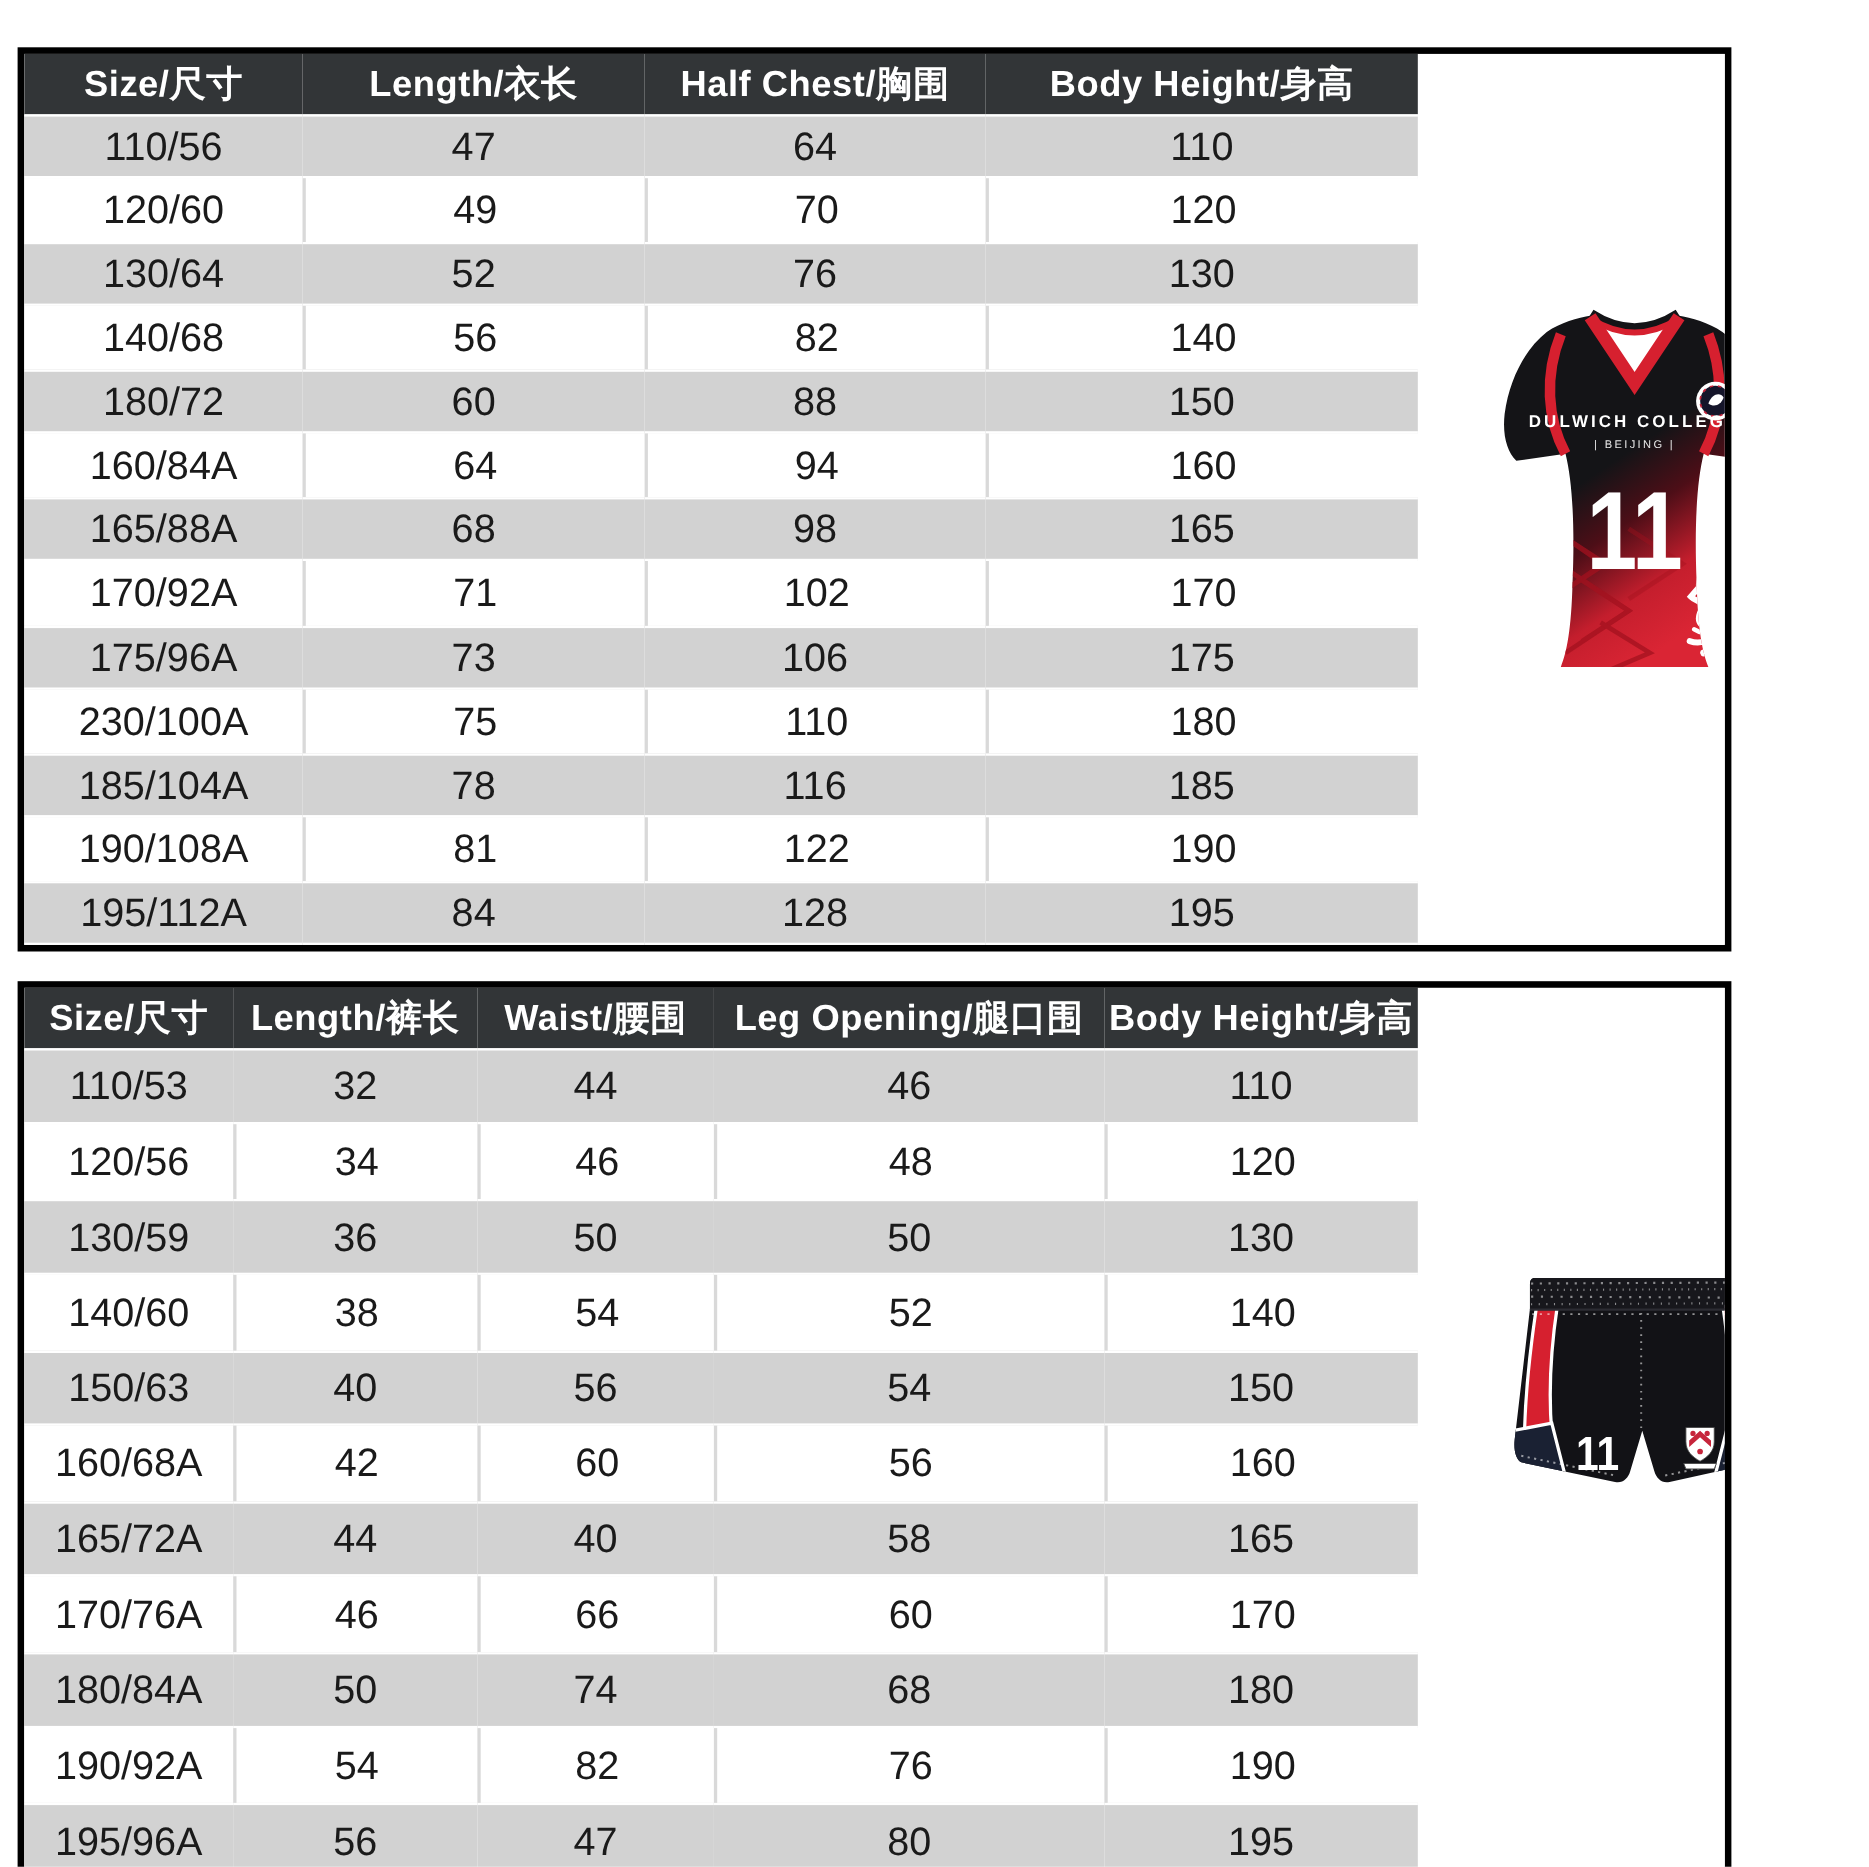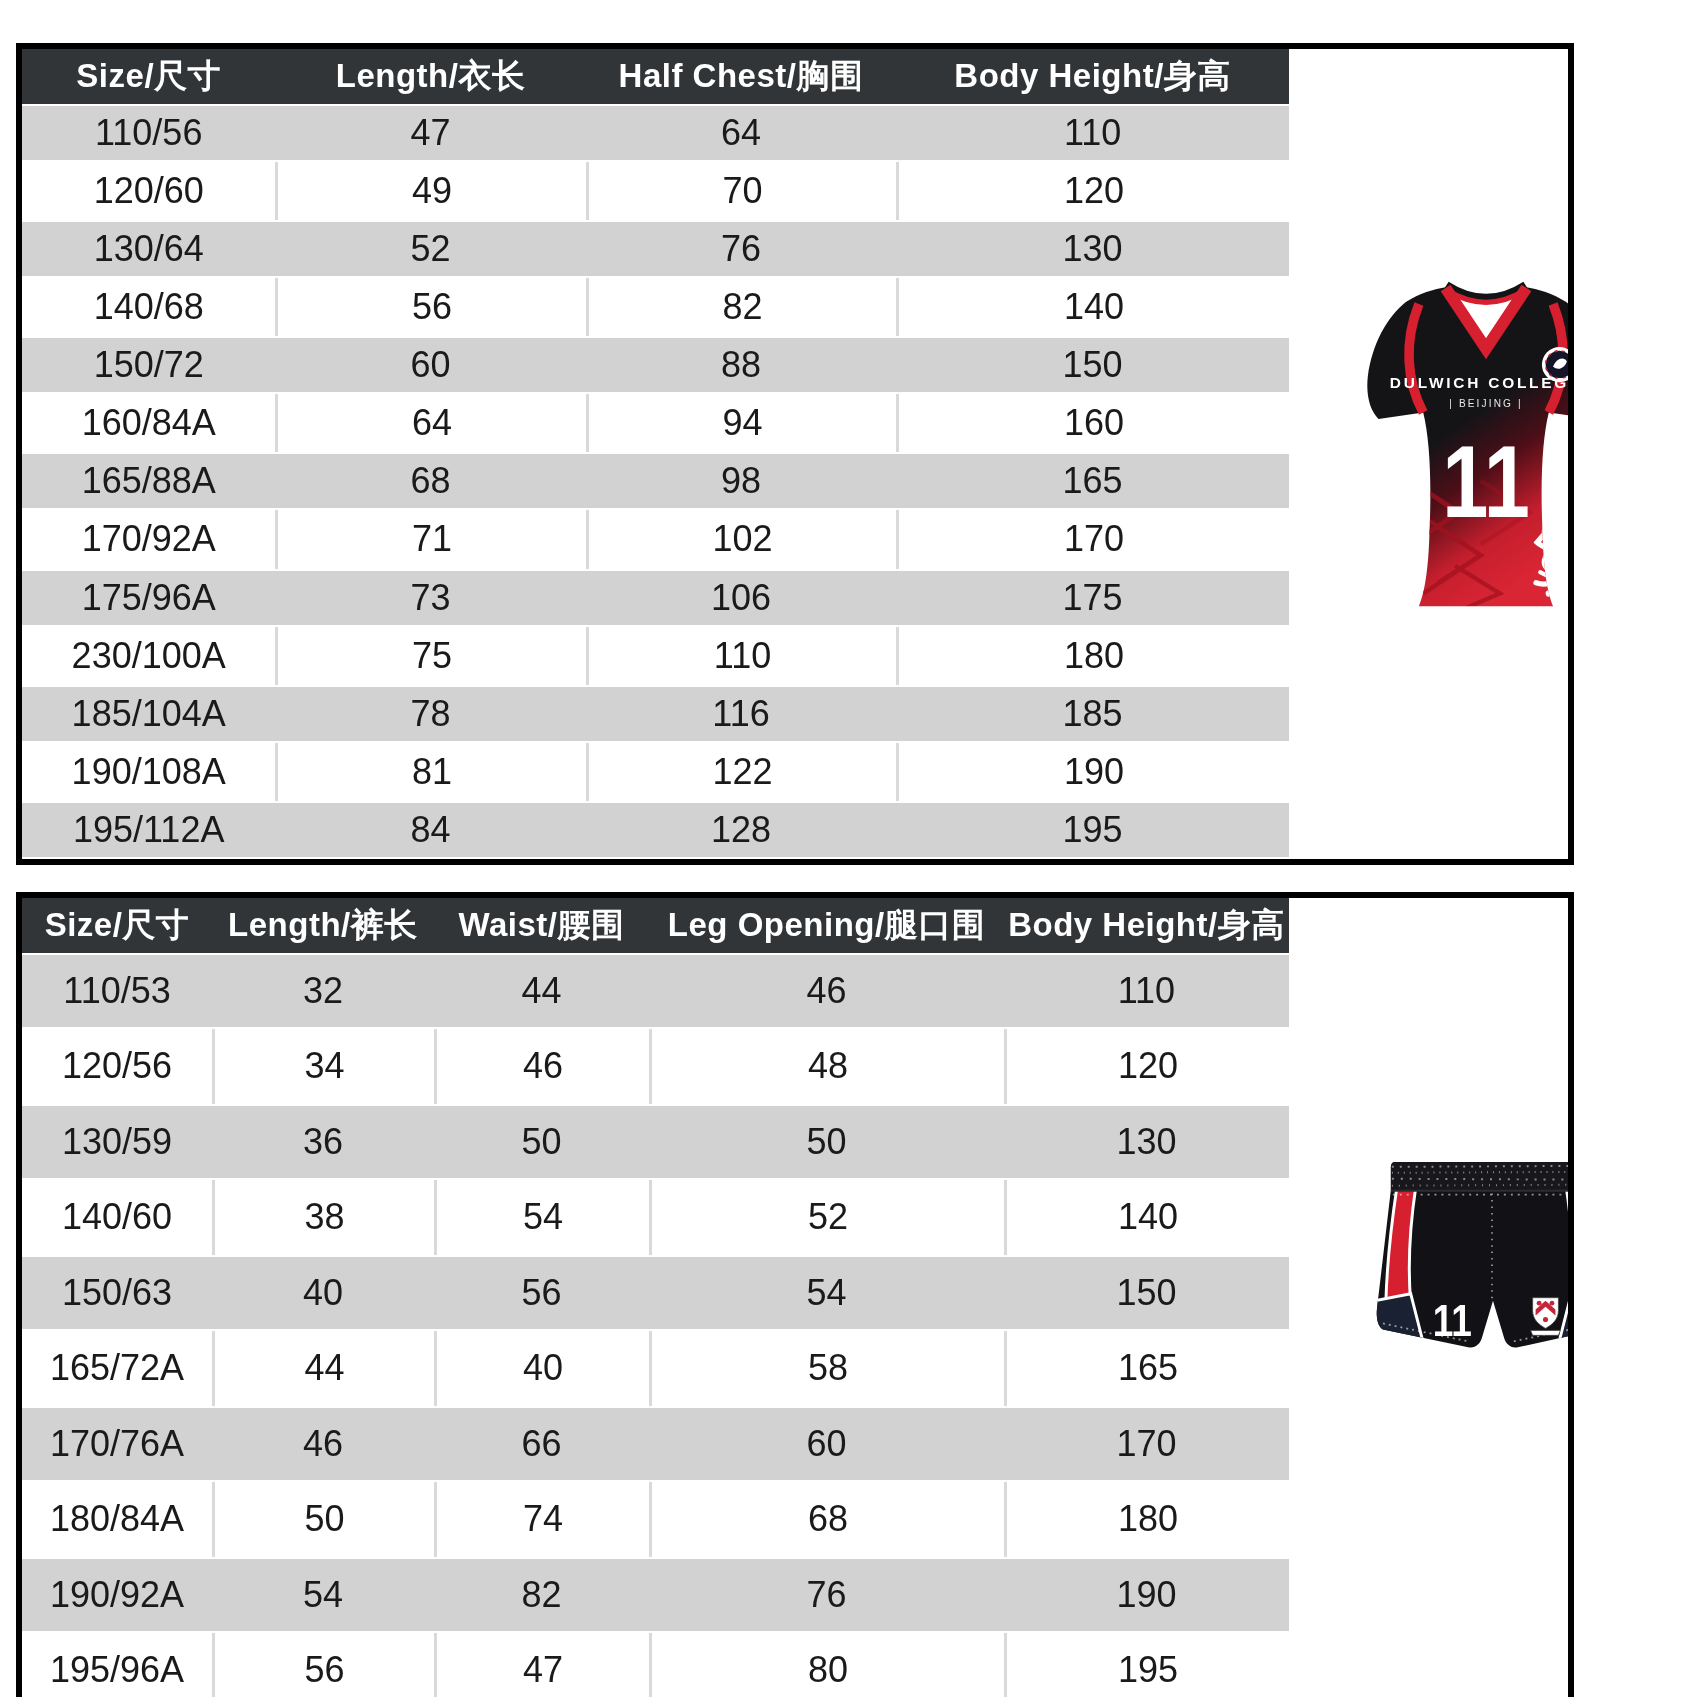--- a/index.html
+++ b/index.html
@@ -78,7 +78,7 @@
             <td>140</td>
           </tr>
           <tr>
-            <td>150/72</td>
+            <td>180/72</td>
             <td>60</td>
             <td>88</td>
             <td>150</td>

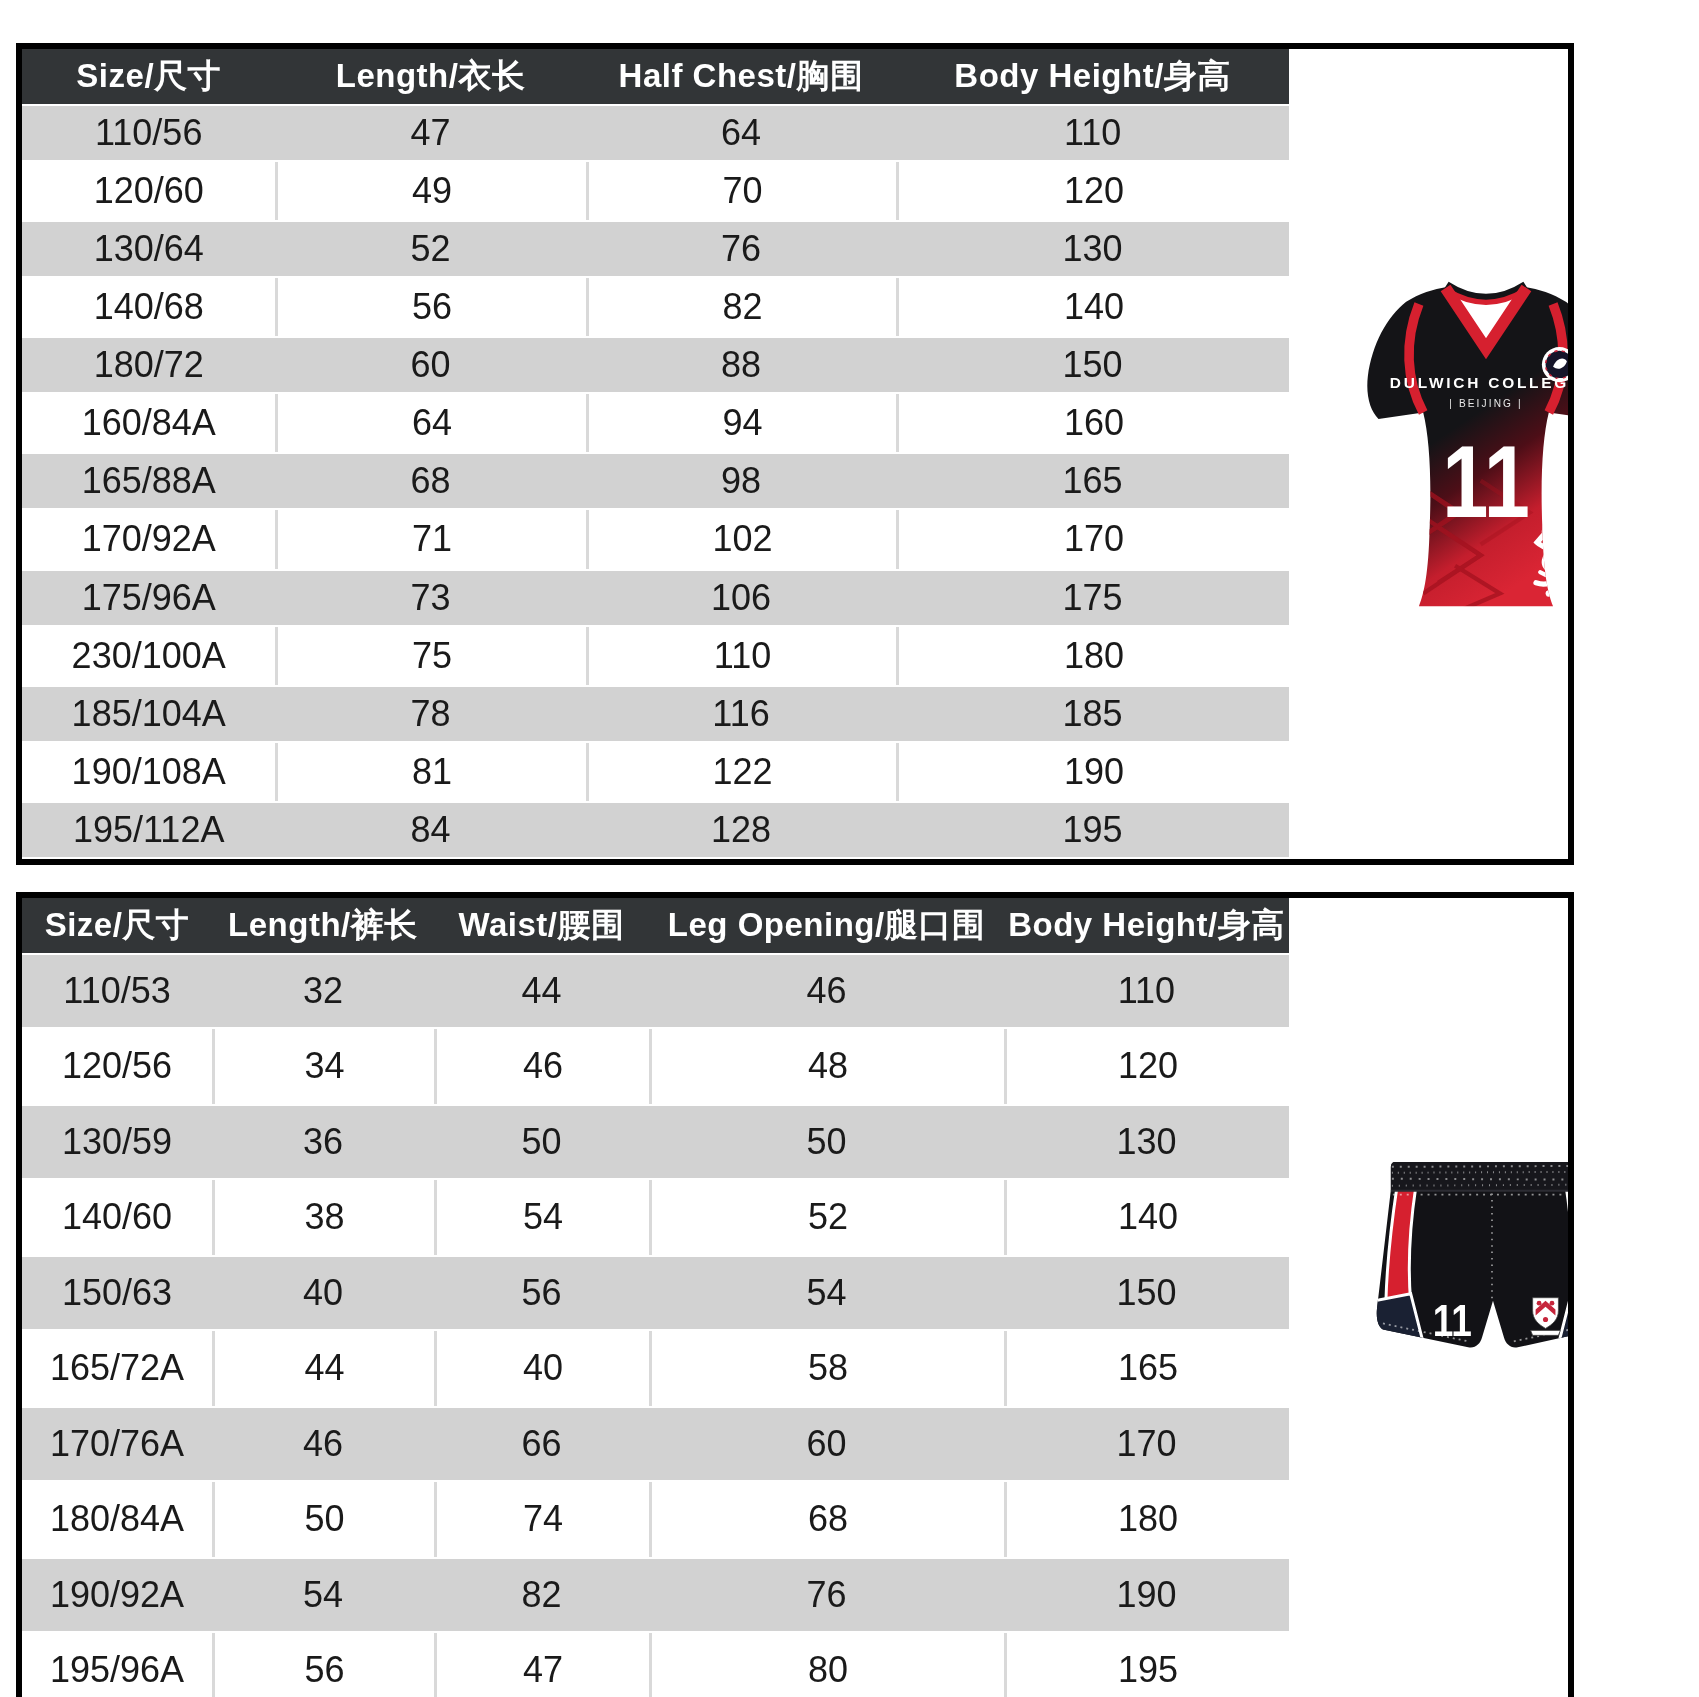--- a/index.html
+++ b/index.html
@@ -254,6 +254,13 @@
             <td>150</td>
           </tr>
           <tr>
+            <td>160/68A</td>
+            <td>42</td>
+            <td>60</td>
+            <td>56</td>
+            <td>160</td>
+          </tr>
+          <tr>
             <td>165/72A</td>
             <td>44</td>
             <td>40</td>

